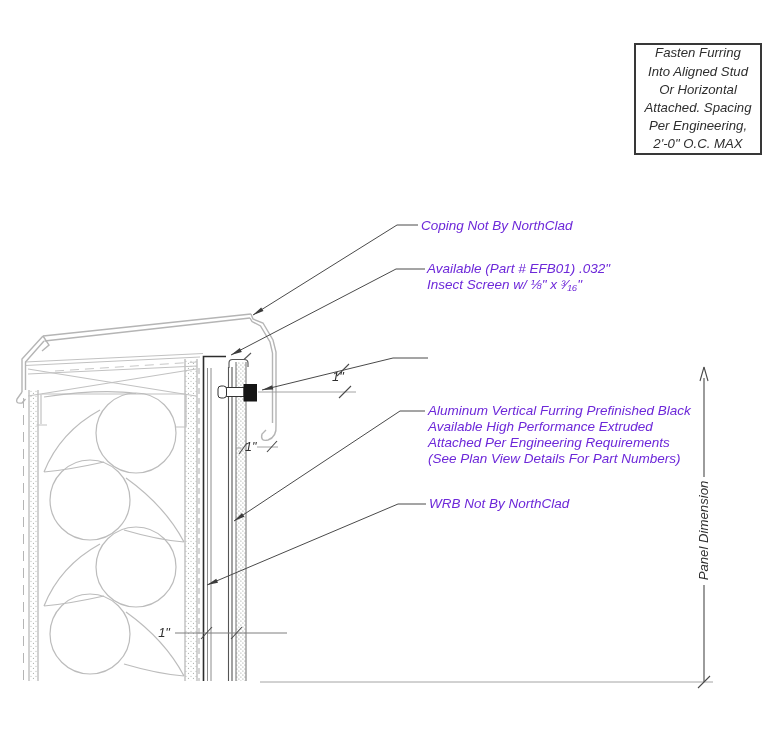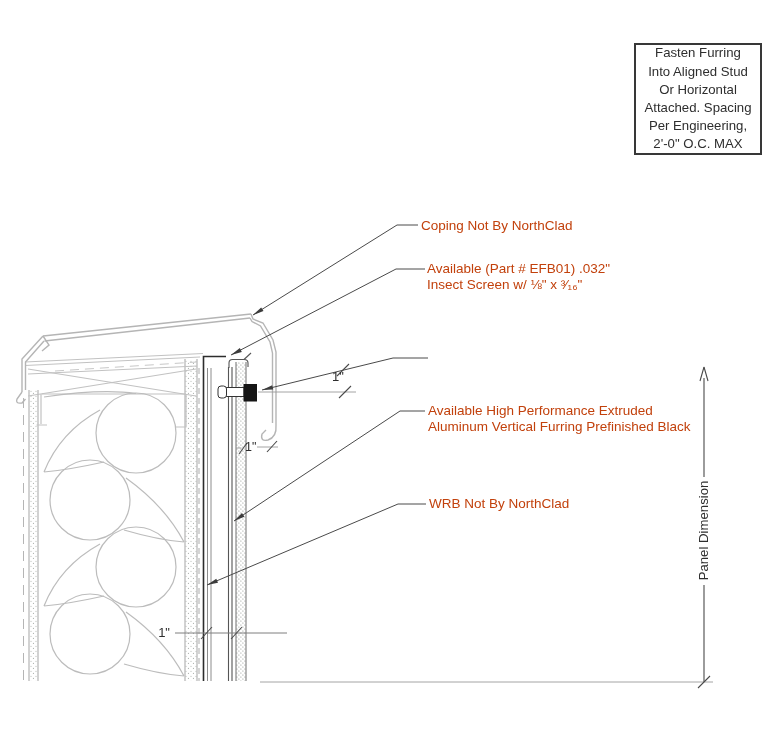--- a/index.html
+++ b/index.html
@@ -7,7 +7,7 @@
     width:768px;height:734px;position:relative;background:#ffffff;
     font-family:"Liberation Sans", sans-serif;color:#2e2e2e;overflow:hidden;
   }
-  #stage{position:absolute;left:0;top:0;width:768px;height:734px;}
+  #stage{position:absolute;left:0;top:0;width:768px;height:734px;font-style:italic;}
   svg{position:absolute;left:0;top:0;}
   .txt{position:absolute;font-size:13.5px;line-height:16px;white-space:nowrap;color:#c2410c;}
   .callout div{white-space:nowrap;}

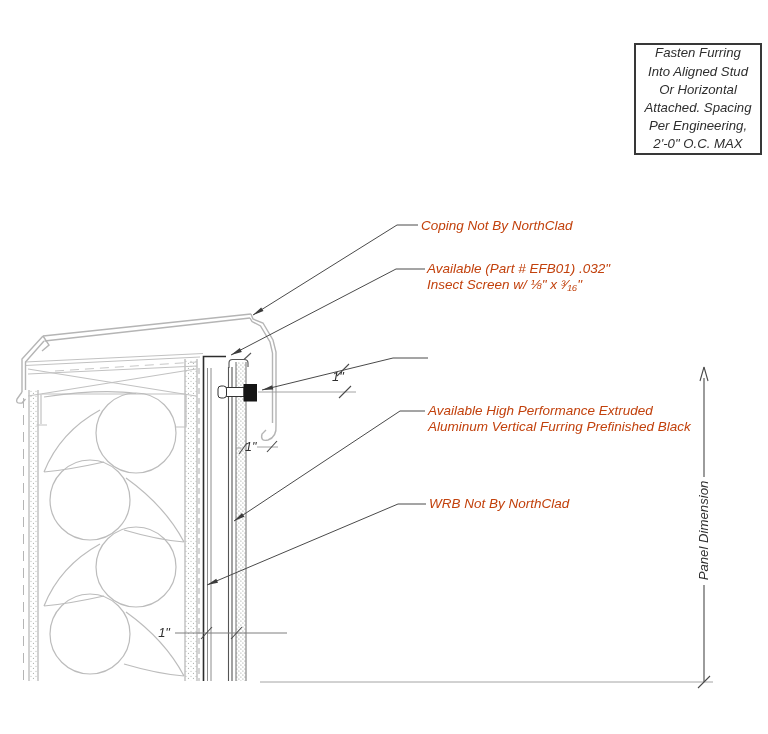--- a/index.html
+++ b/index.html
@@ -9,7 +9,7 @@
   }
   #stage{position:absolute;left:0;top:0;width:768px;height:734px;font-style:italic;}
   svg{position:absolute;left:0;top:0;}
-  .txt{position:absolute;font-size:13.5px;line-height:16px;white-space:nowrap;color:#c2410c;}
+  .txt{position:absolute;font-size:13.5px;line-height:16px;white-space:nowrap;color:#6d28d9;}
   .callout div{white-space:nowrap;}
   .note-box{
     position:absolute;left:634px;top:43px;width:128px;height:112px;

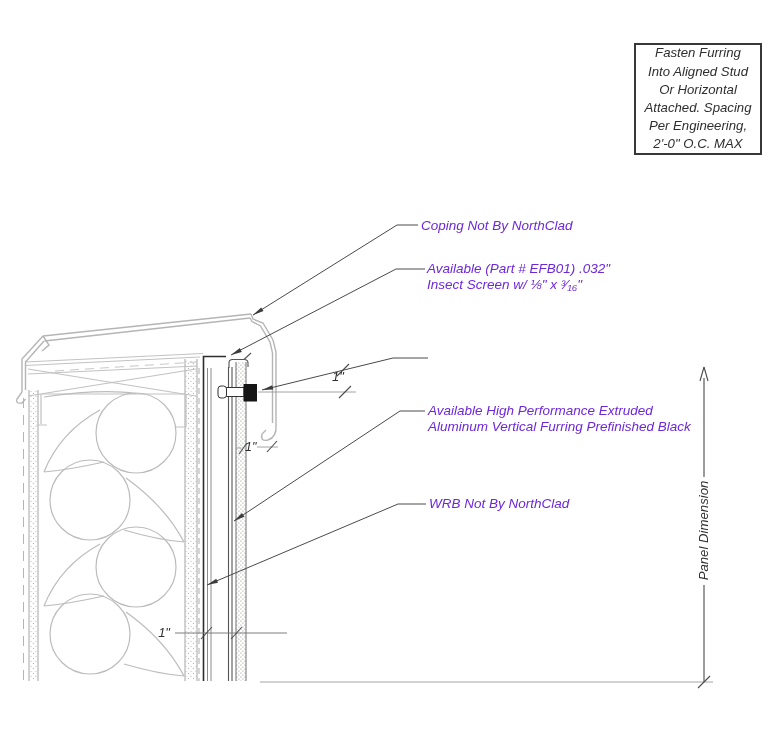--- a/index.html
+++ b/index.html
@@ -171,8 +171,8 @@
   </div>
 
   <div class="txt callout" style="left:428px;top:403px;">
+    <div>Aluminum Vertical Furring Prefinished Black</div>
     <div>Available High Performance Extruded</div>
-    <div>Aluminum Vertical Furring Prefinished Black</div>
   </div>
 
   <div class="txt" style="left:429px;top:496px;">WRB Not By NorthClad</div>

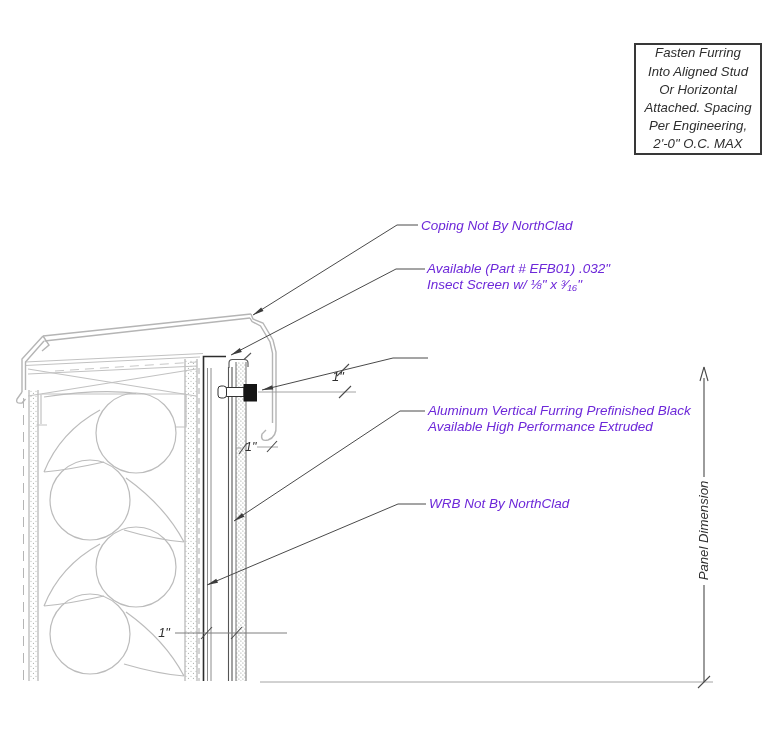--- a/index.html
+++ b/index.html
@@ -173,6 +173,7 @@
   <div class="txt callout" style="left:428px;top:403px;">
     <div>Aluminum Vertical Furring Prefinished Black</div>
     <div>Available High Performance Extruded</div>
+    <div>Attached Per Engineering Requirements</div>
   </div>
 
   <div class="txt" style="left:429px;top:496px;">WRB Not By NorthClad</div>

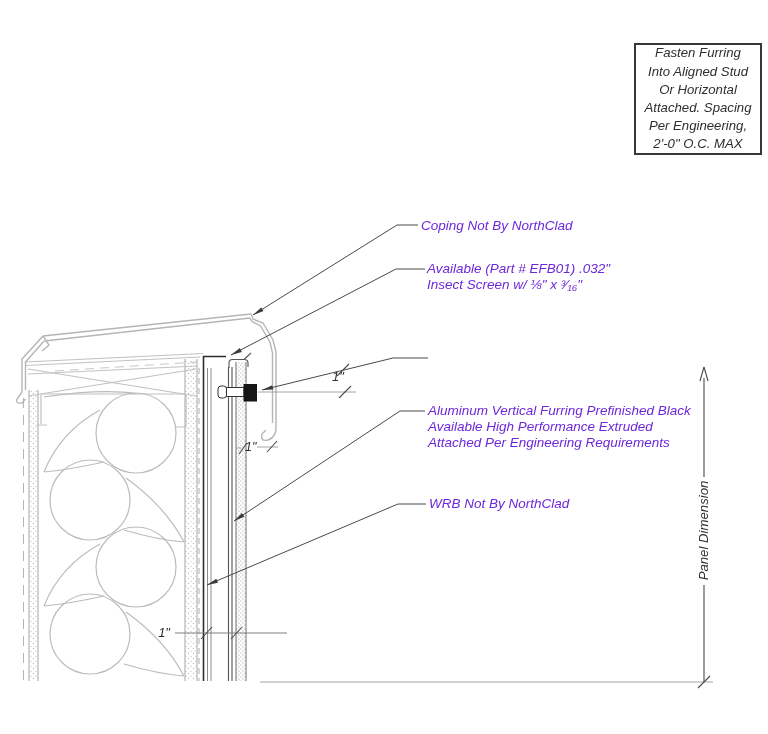--- a/index.html
+++ b/index.html
@@ -174,6 +174,7 @@
     <div>Aluminum Vertical Furring Prefinished Black</div>
     <div>Available High Performance Extruded</div>
     <div>Attached Per Engineering Requirements</div>
+    <div>(See Plan View Details For Part Numbers)</div>
   </div>
 
   <div class="txt" style="left:429px;top:496px;">WRB Not By NorthClad</div>

